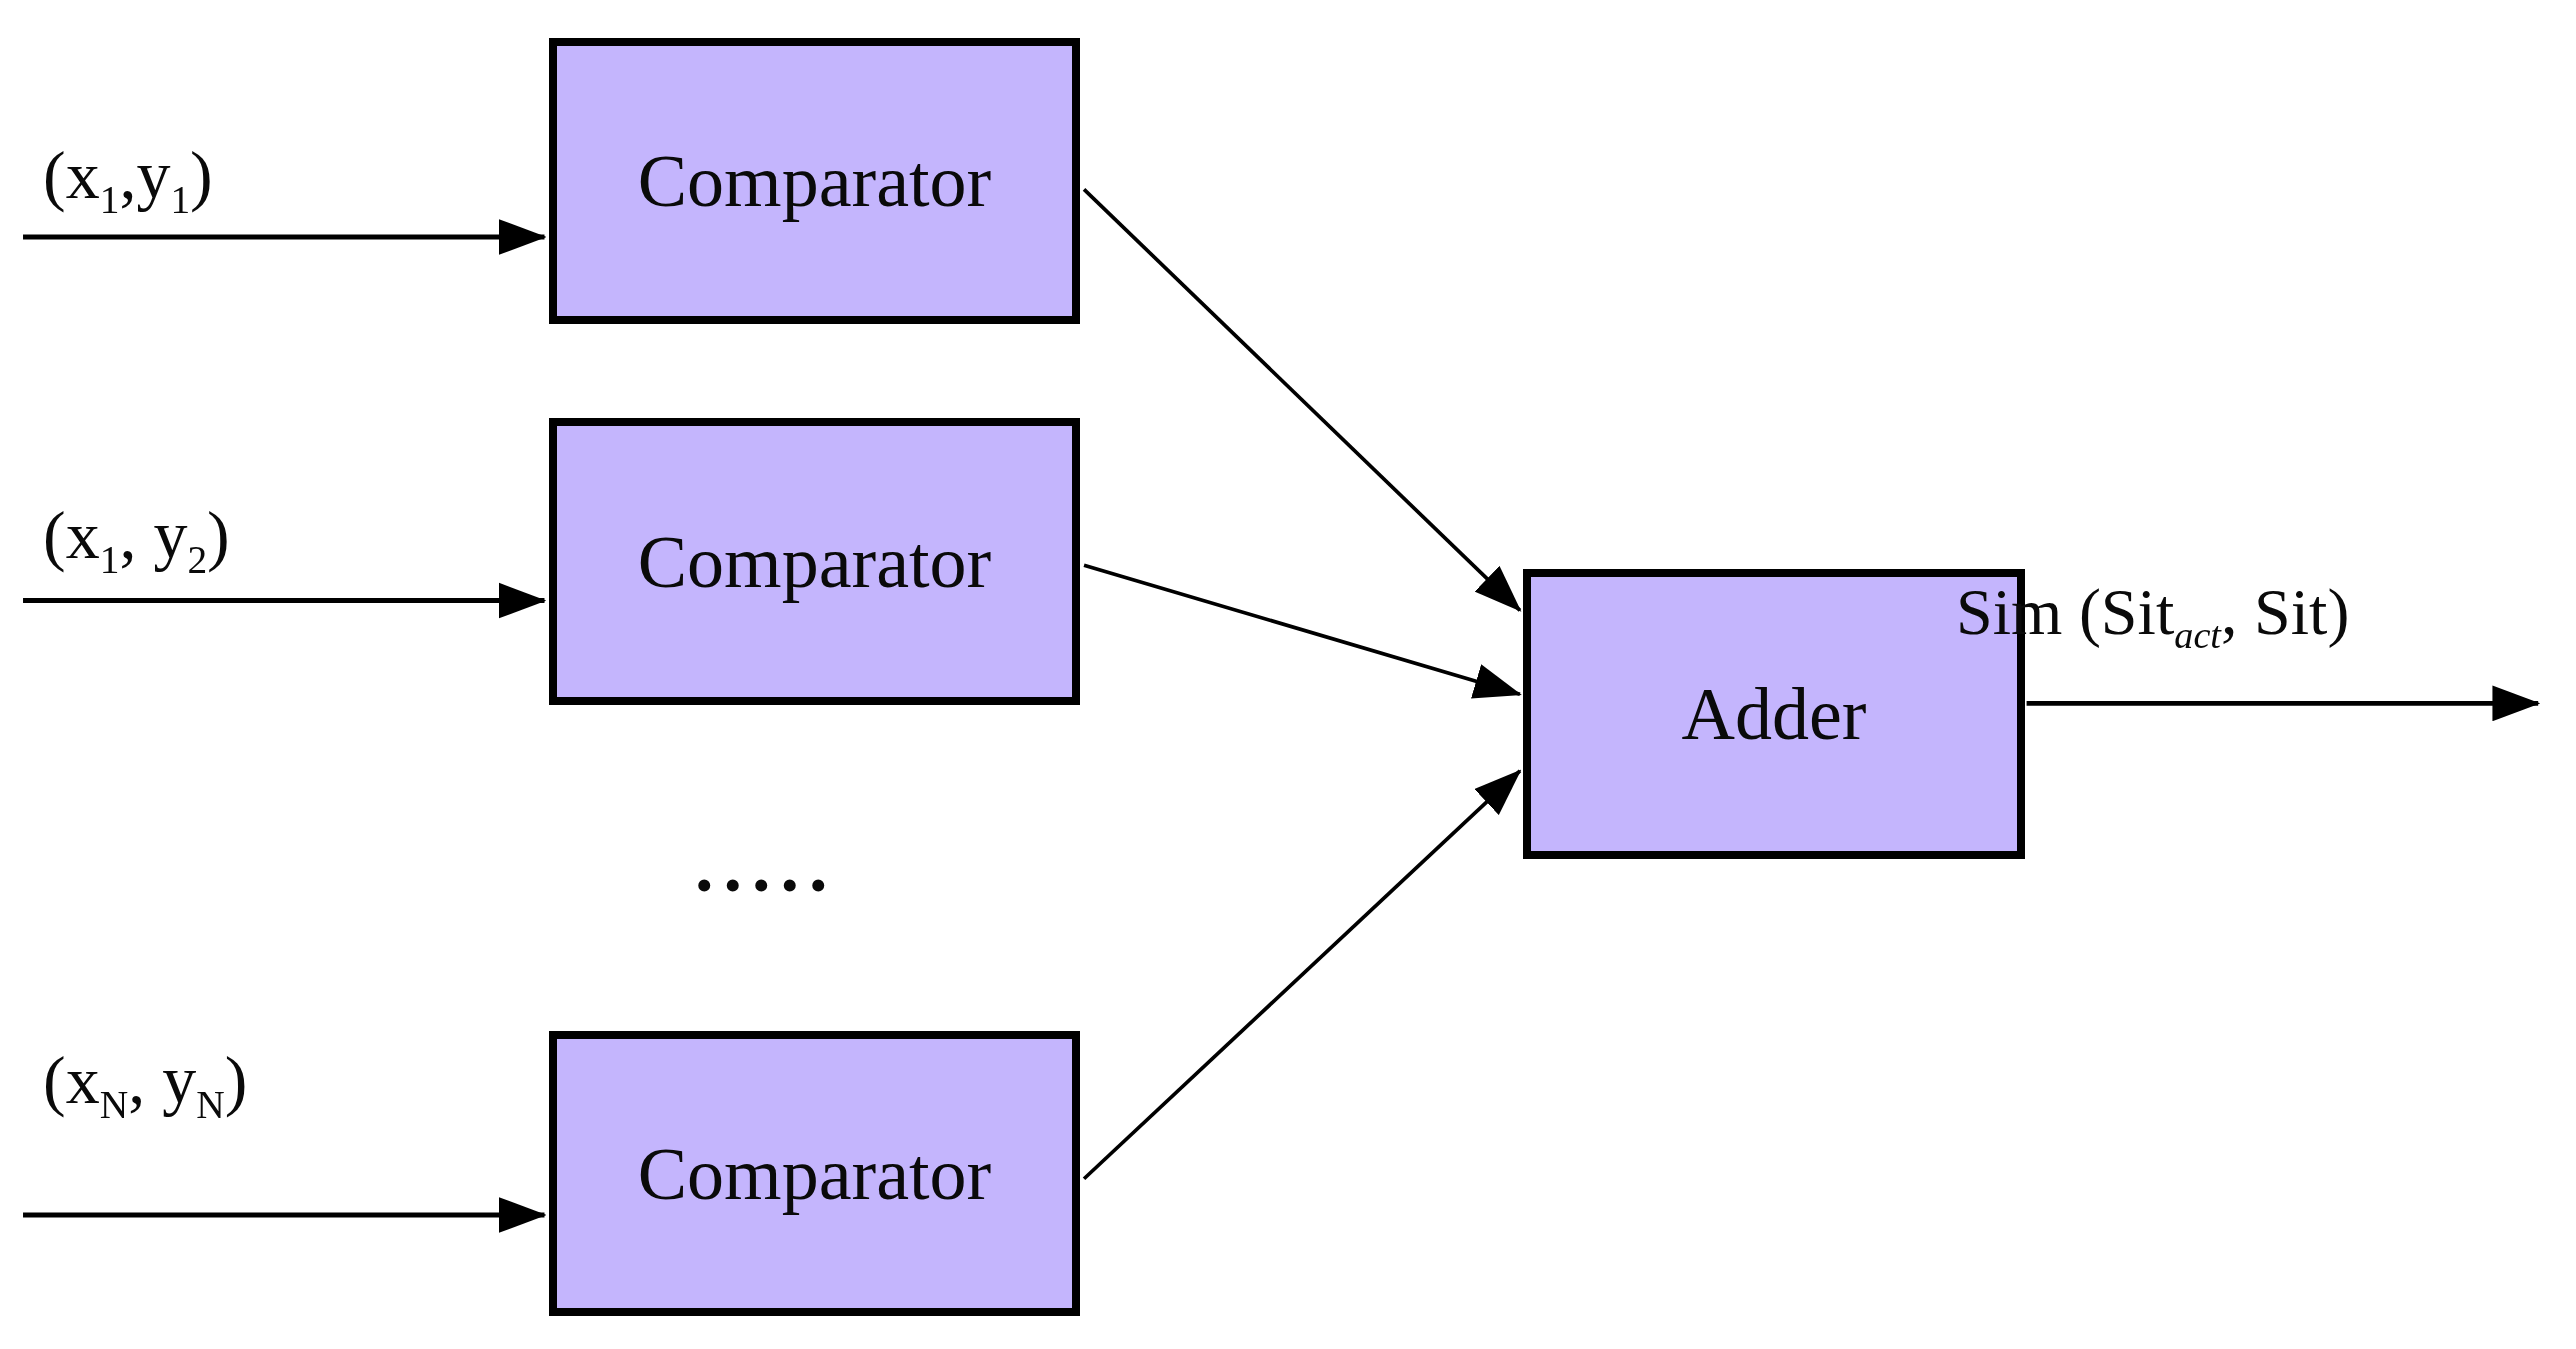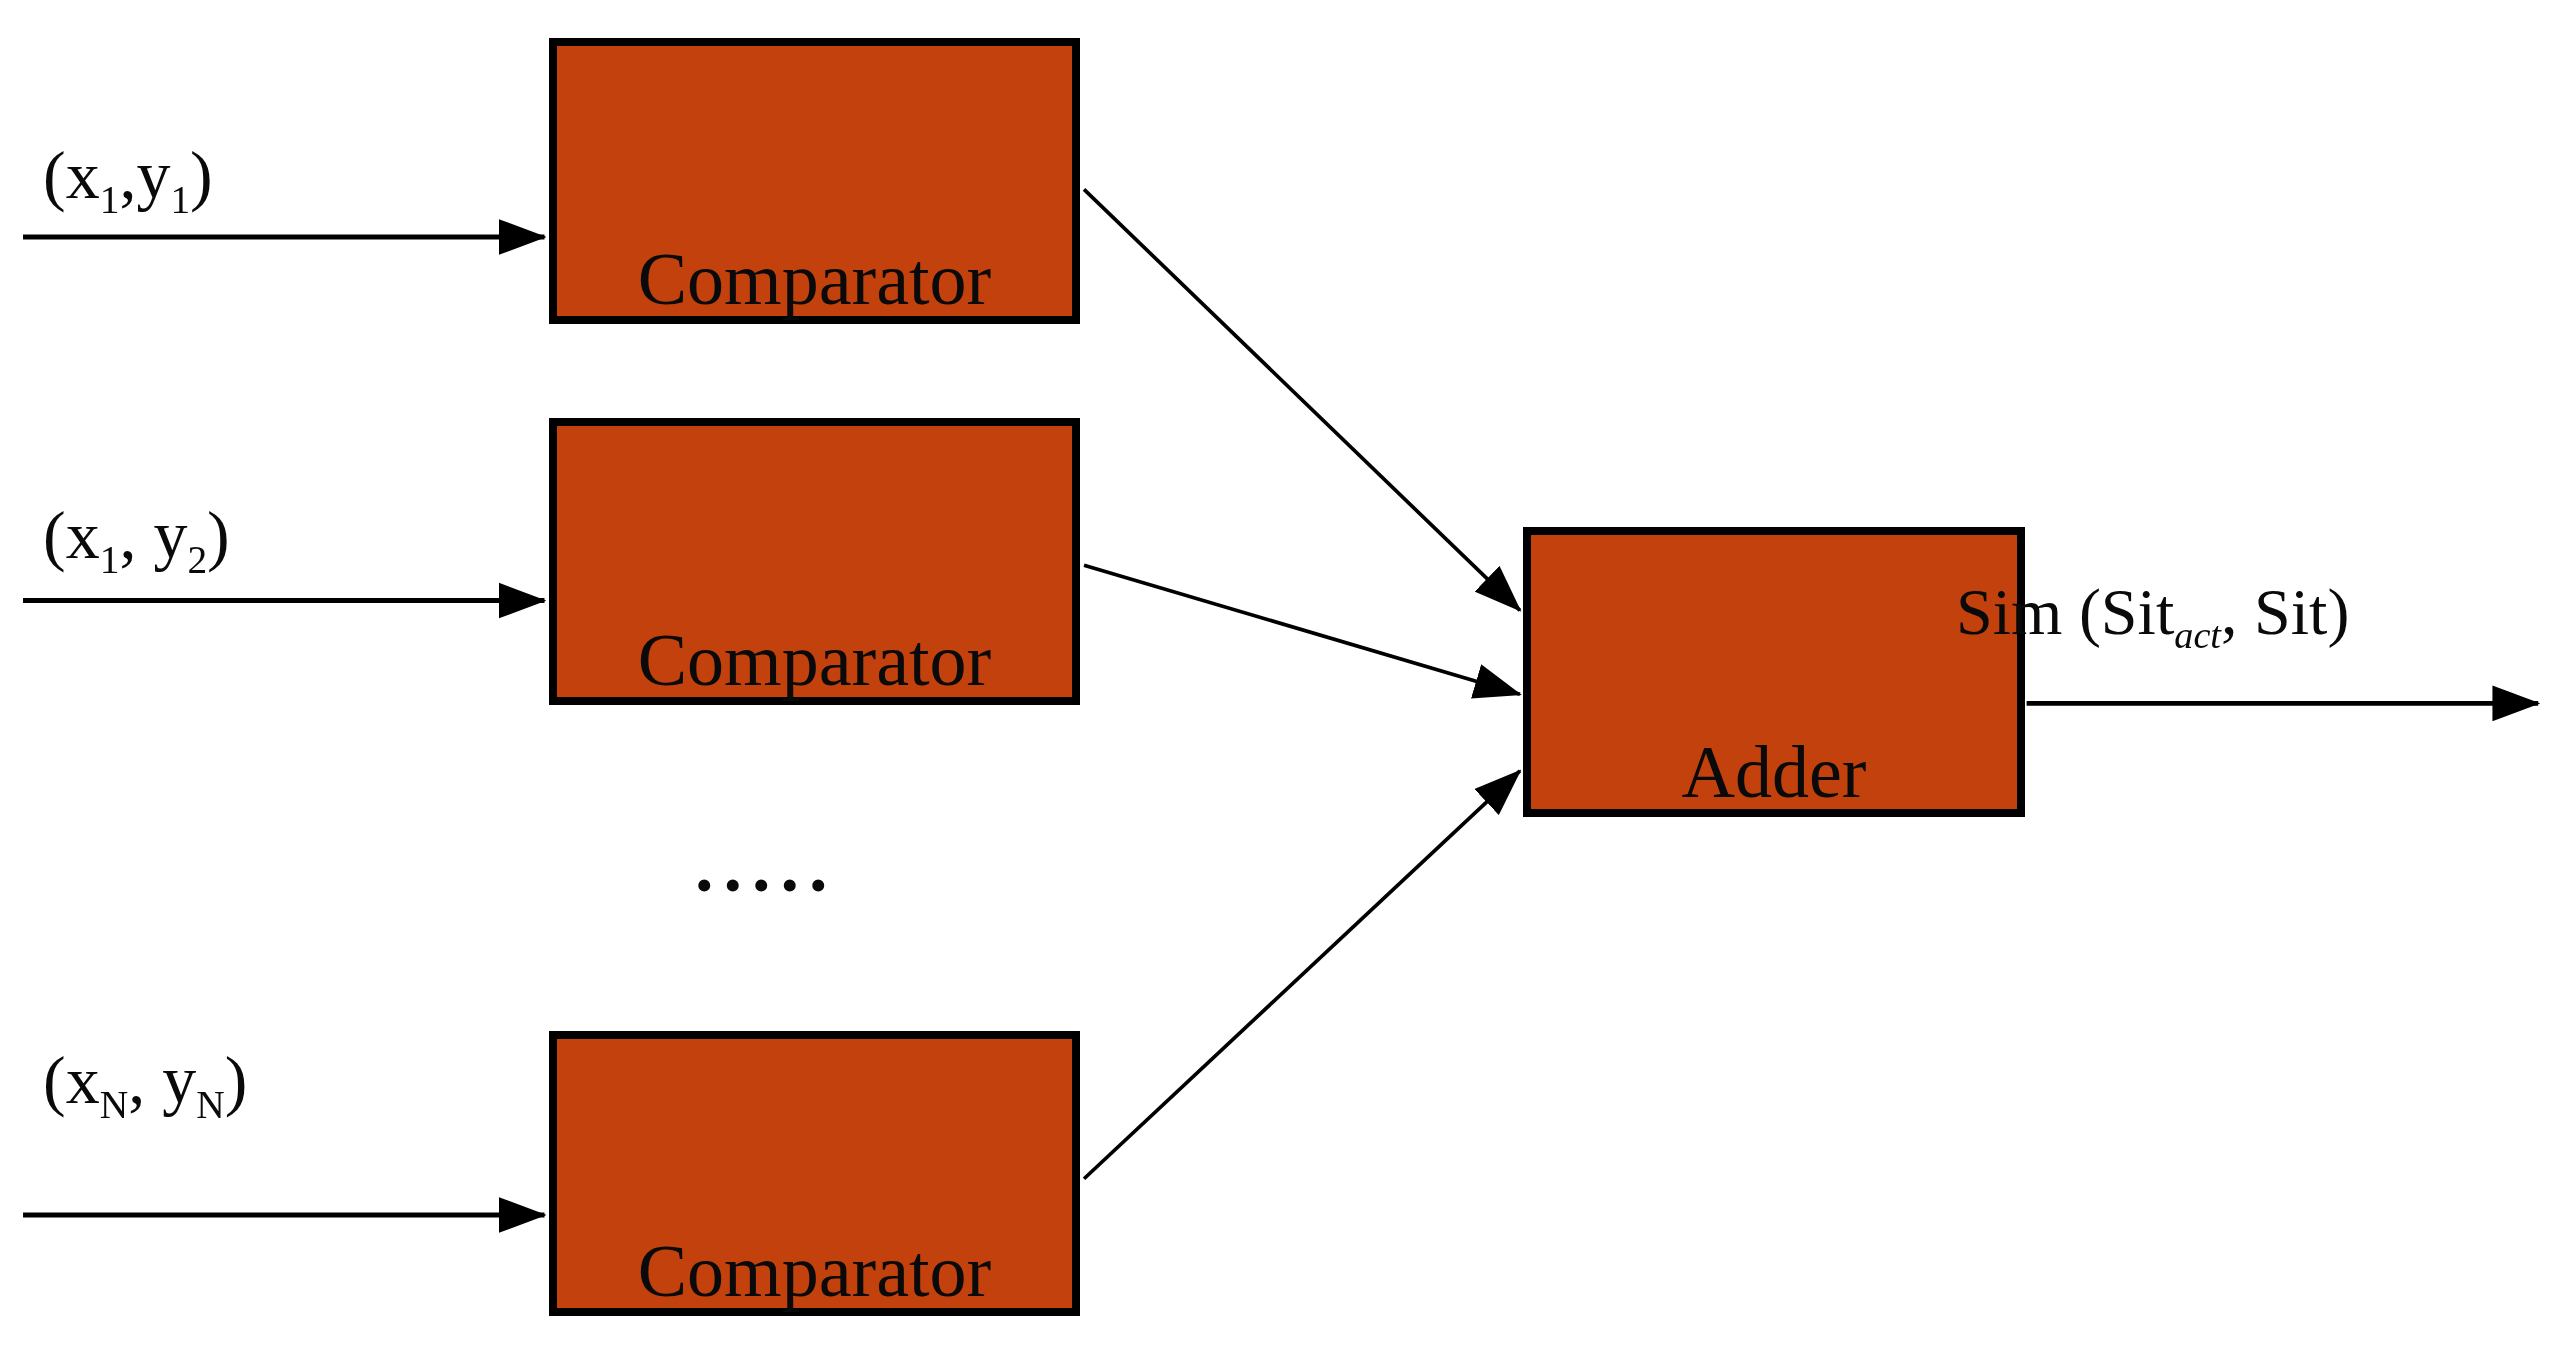--- a/index.html
+++ b/index.html
@@ -21,9 +21,9 @@
     position: absolute;
     box-sizing: border-box;
     border: 8.2px solid #000000;
-    background: #c2410c;
+    background: #c4b5fd;
     display: flex;
-    align-items: flex-end;
+    align-items: center;
     justify-content: center;
   }
   .box-label {

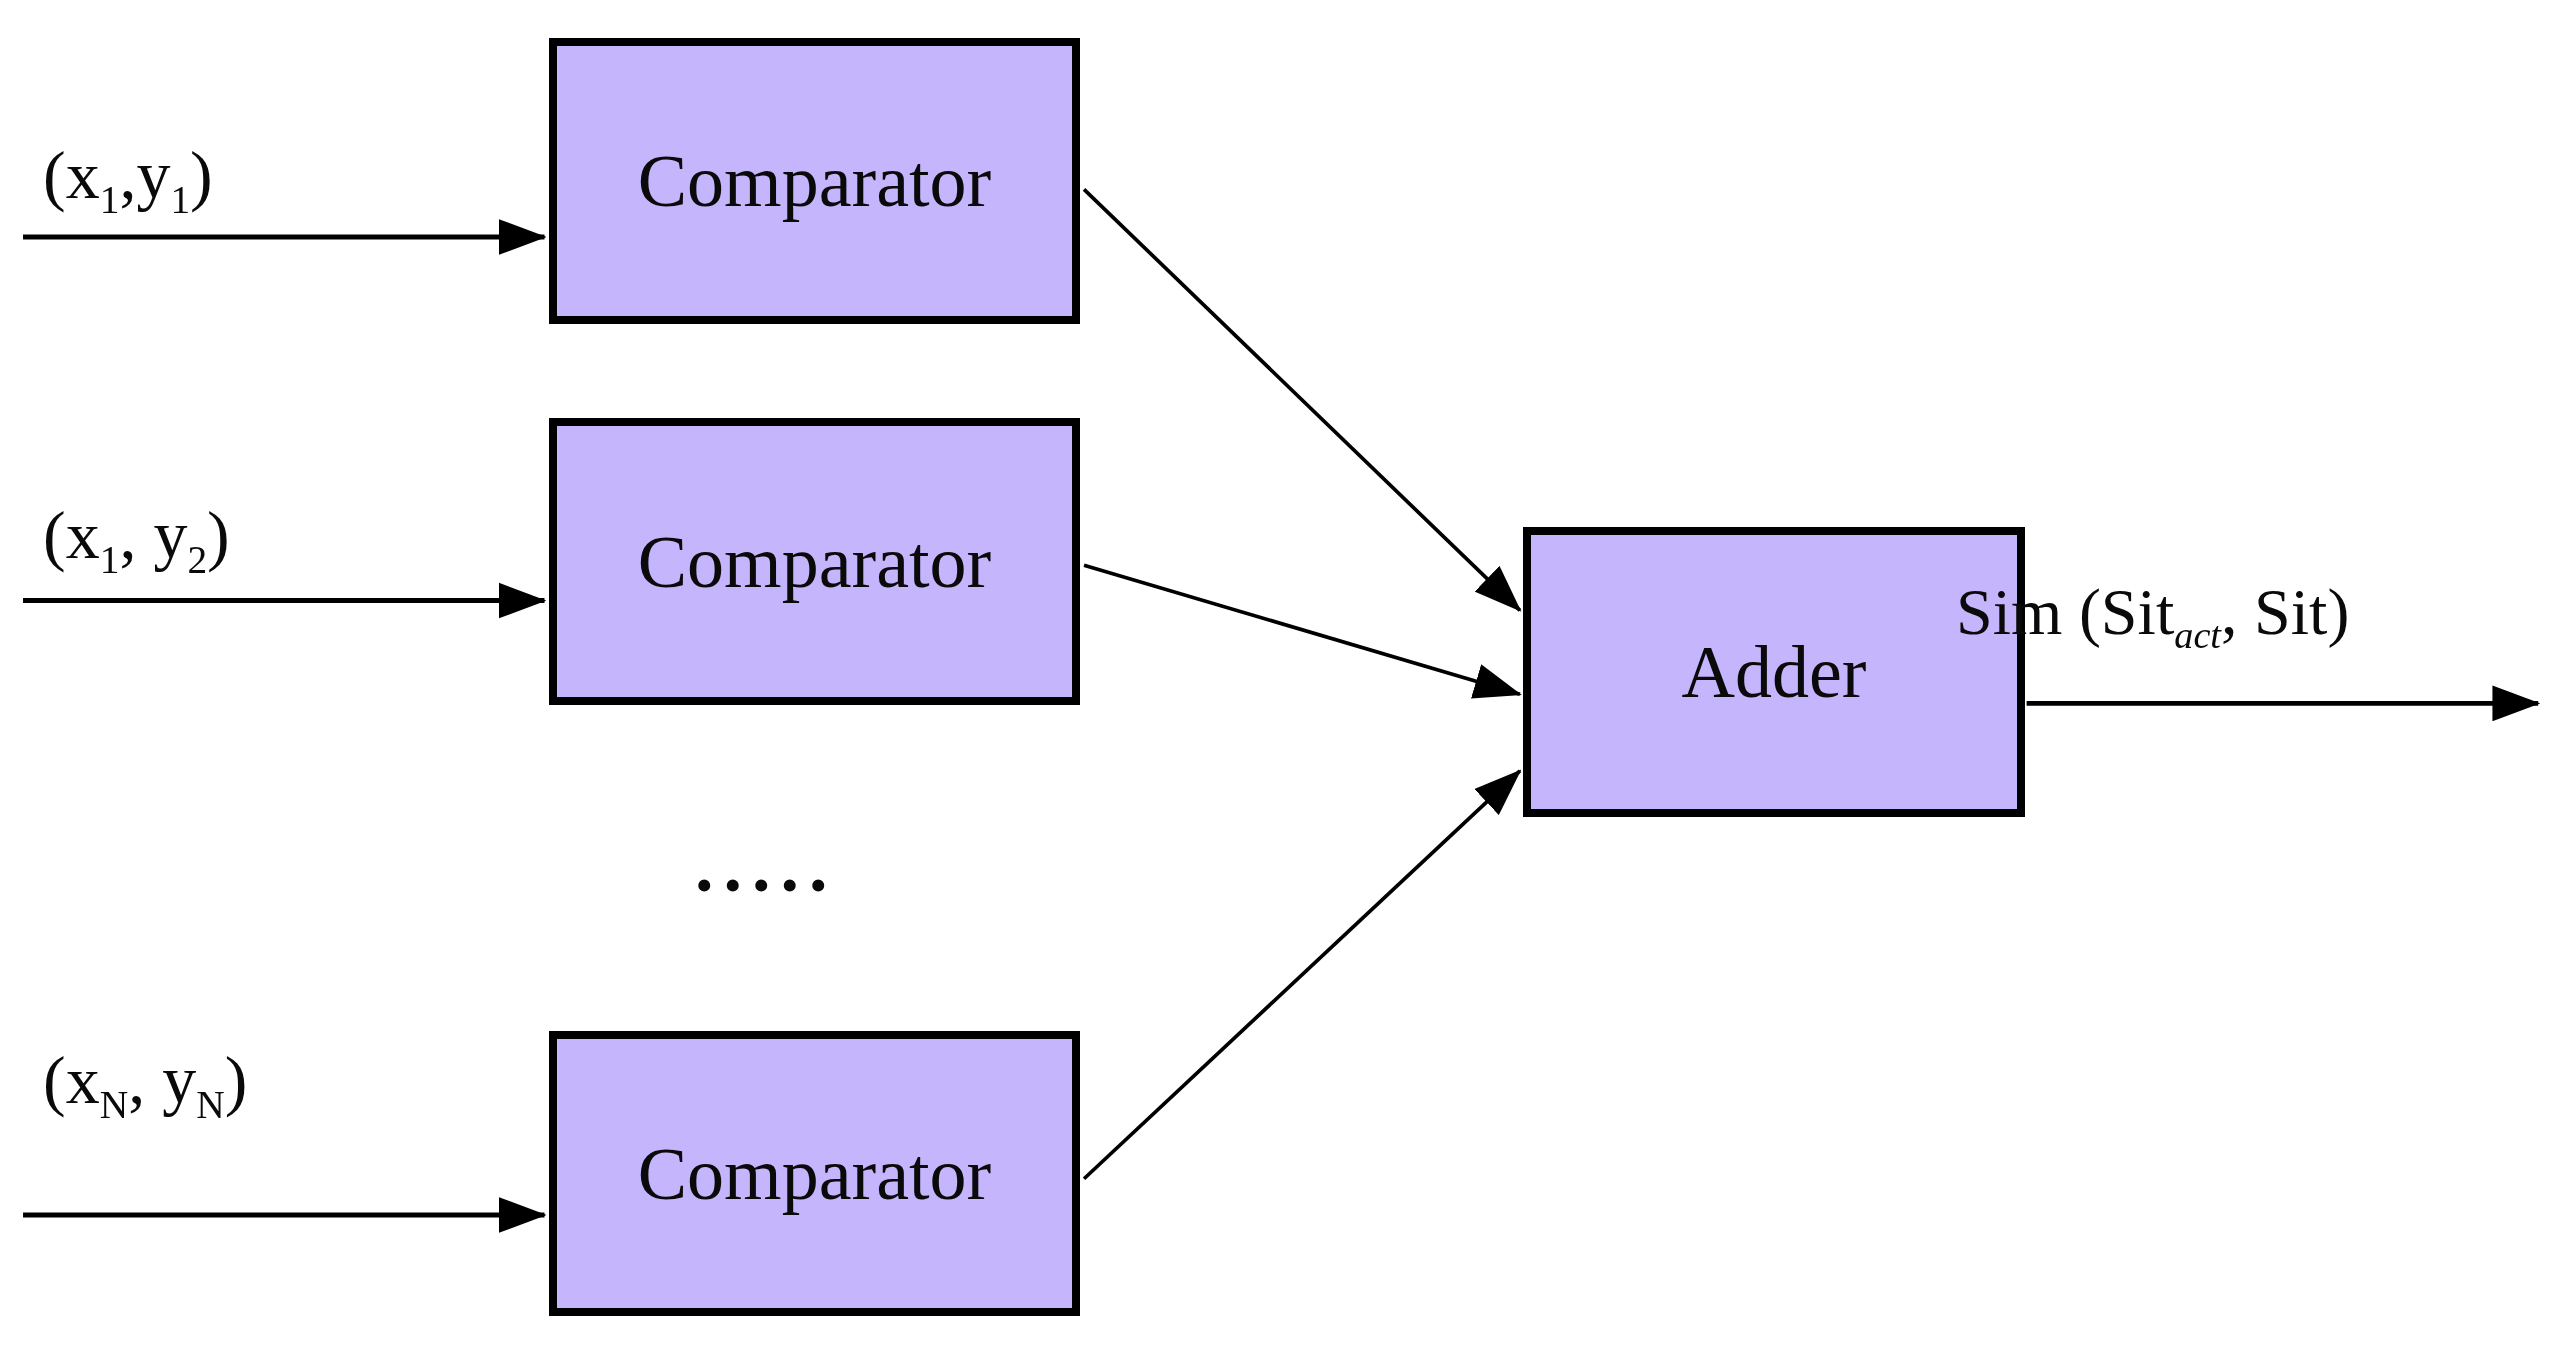--- a/index.html
+++ b/index.html
@@ -88,7 +88,7 @@
     <span class="box-label">Comparator</span>
   </div>
 
-  <div class="box" style="left:1523px; top:527px; width:502px; height:290px;">
+  <div class="box" style="left:1523px; top:569px; width:502px; height:290px;">
     <span class="box-label">Adder</span>
   </div>
 

